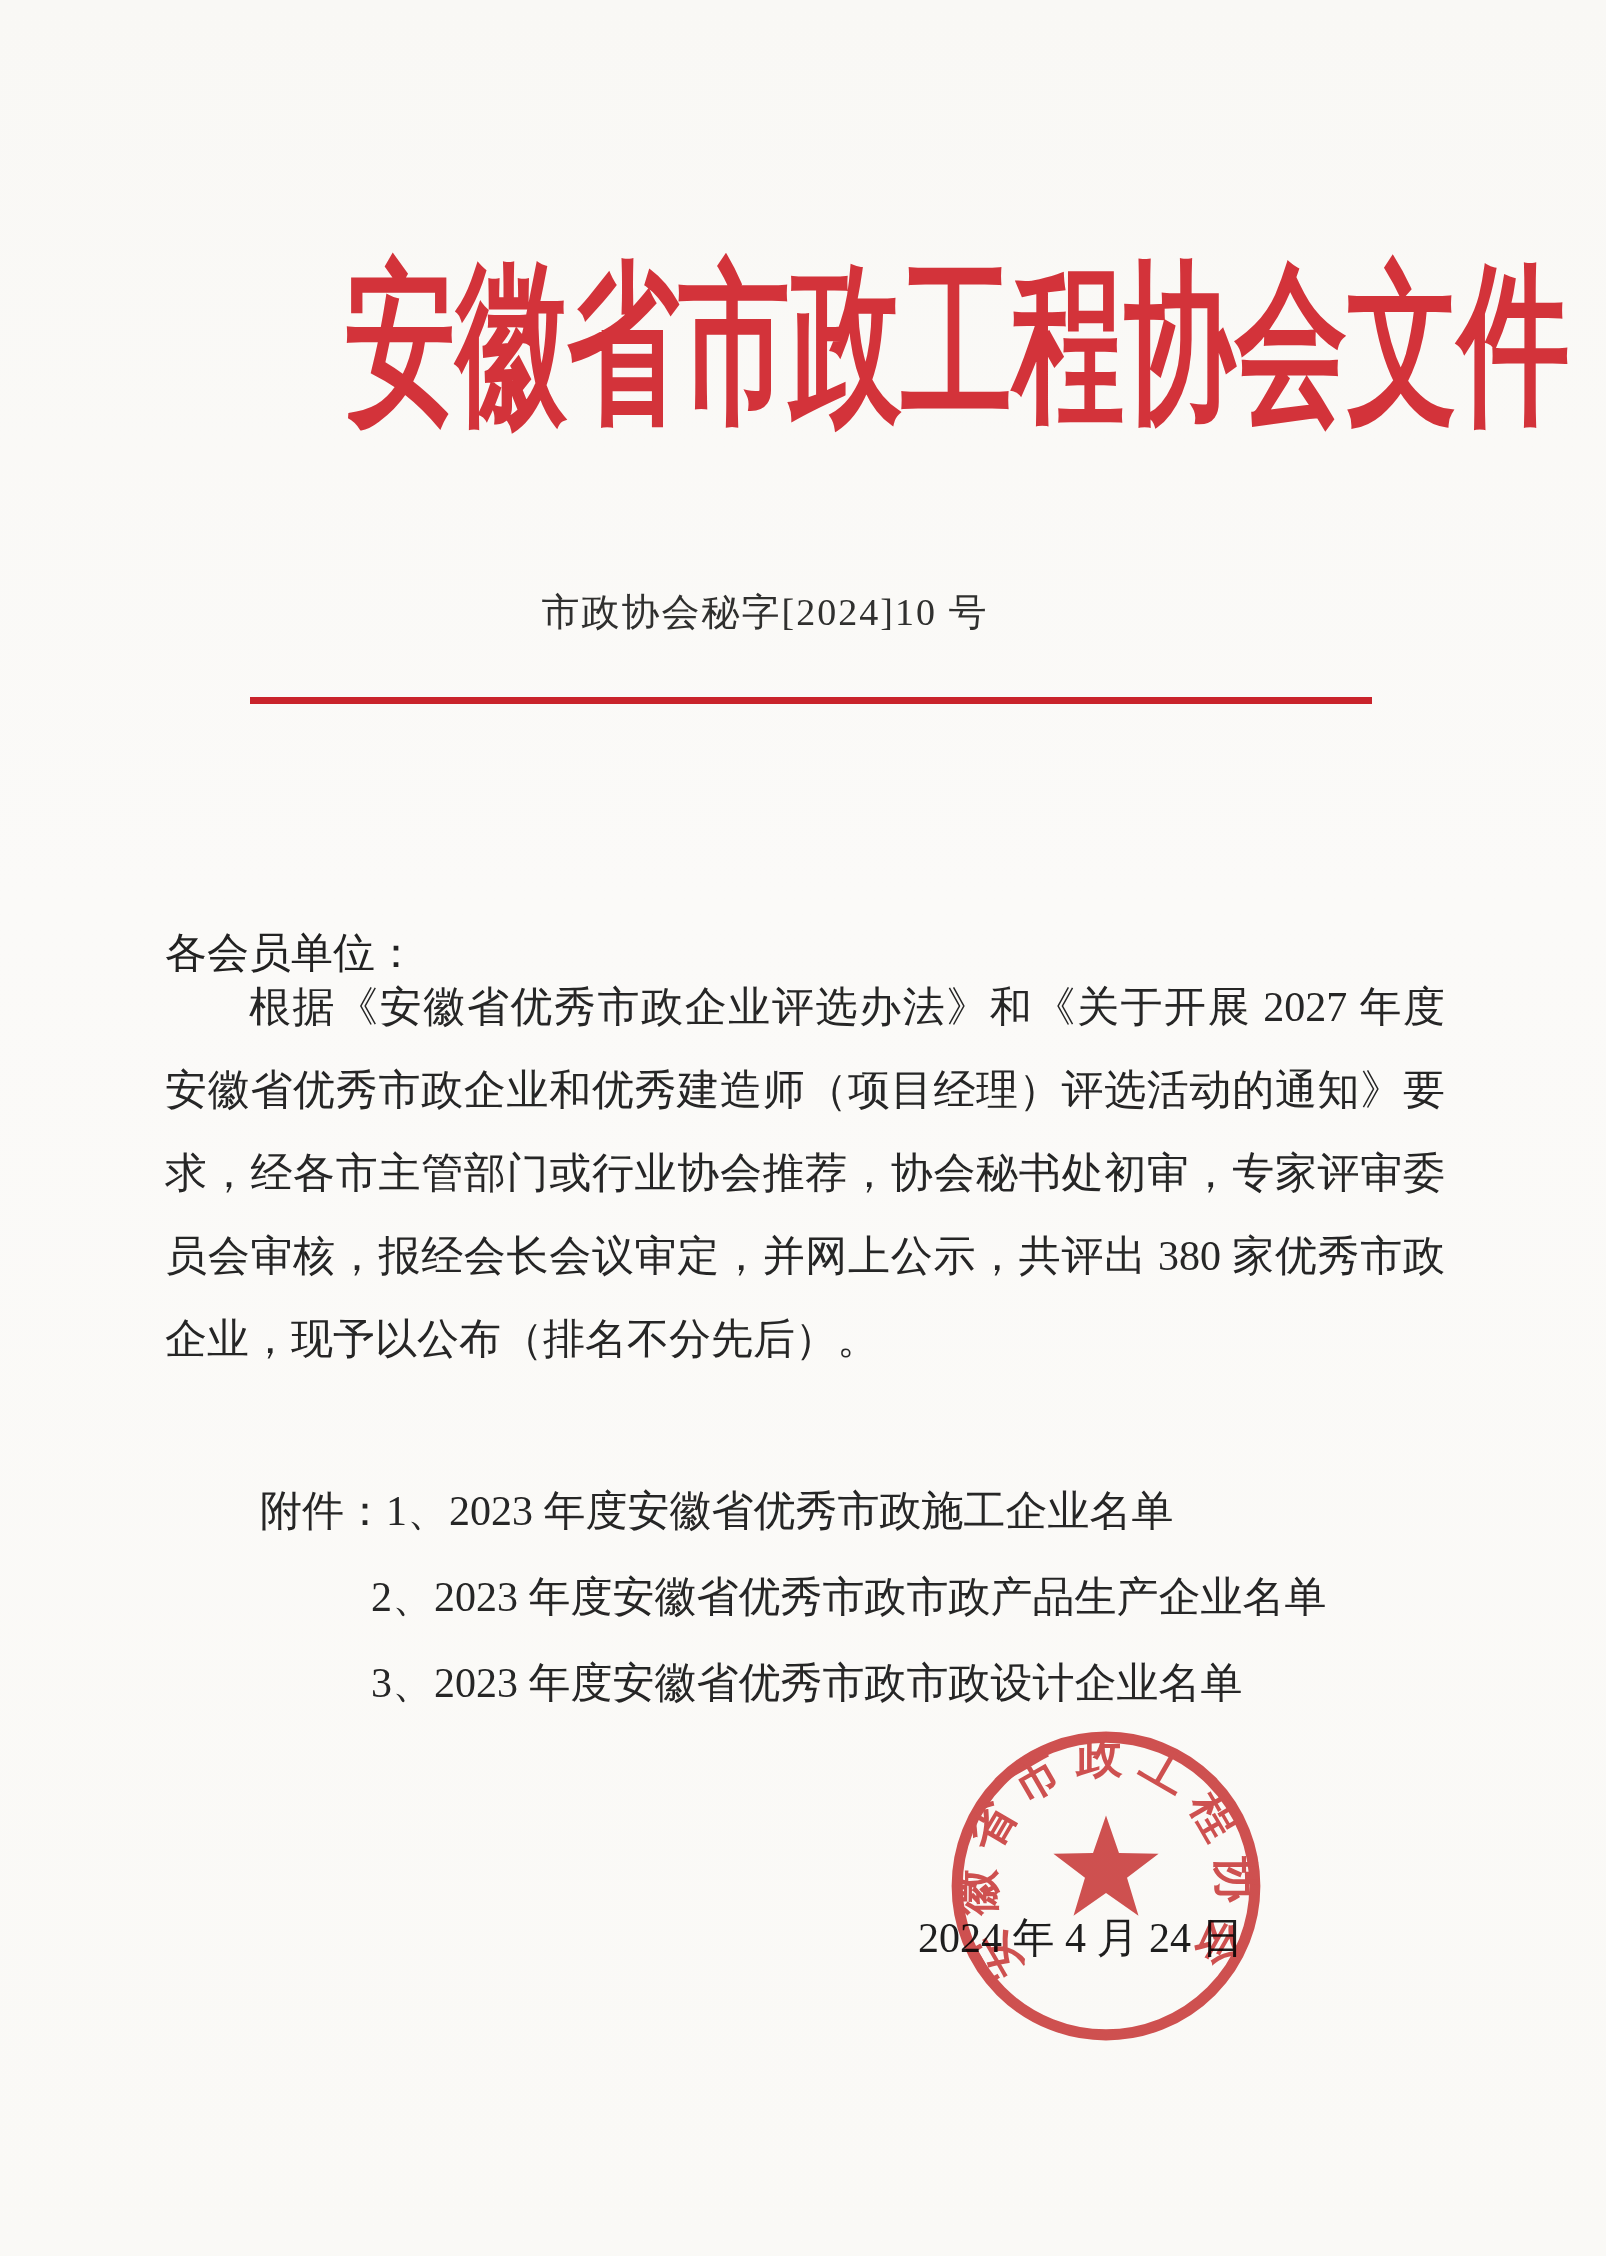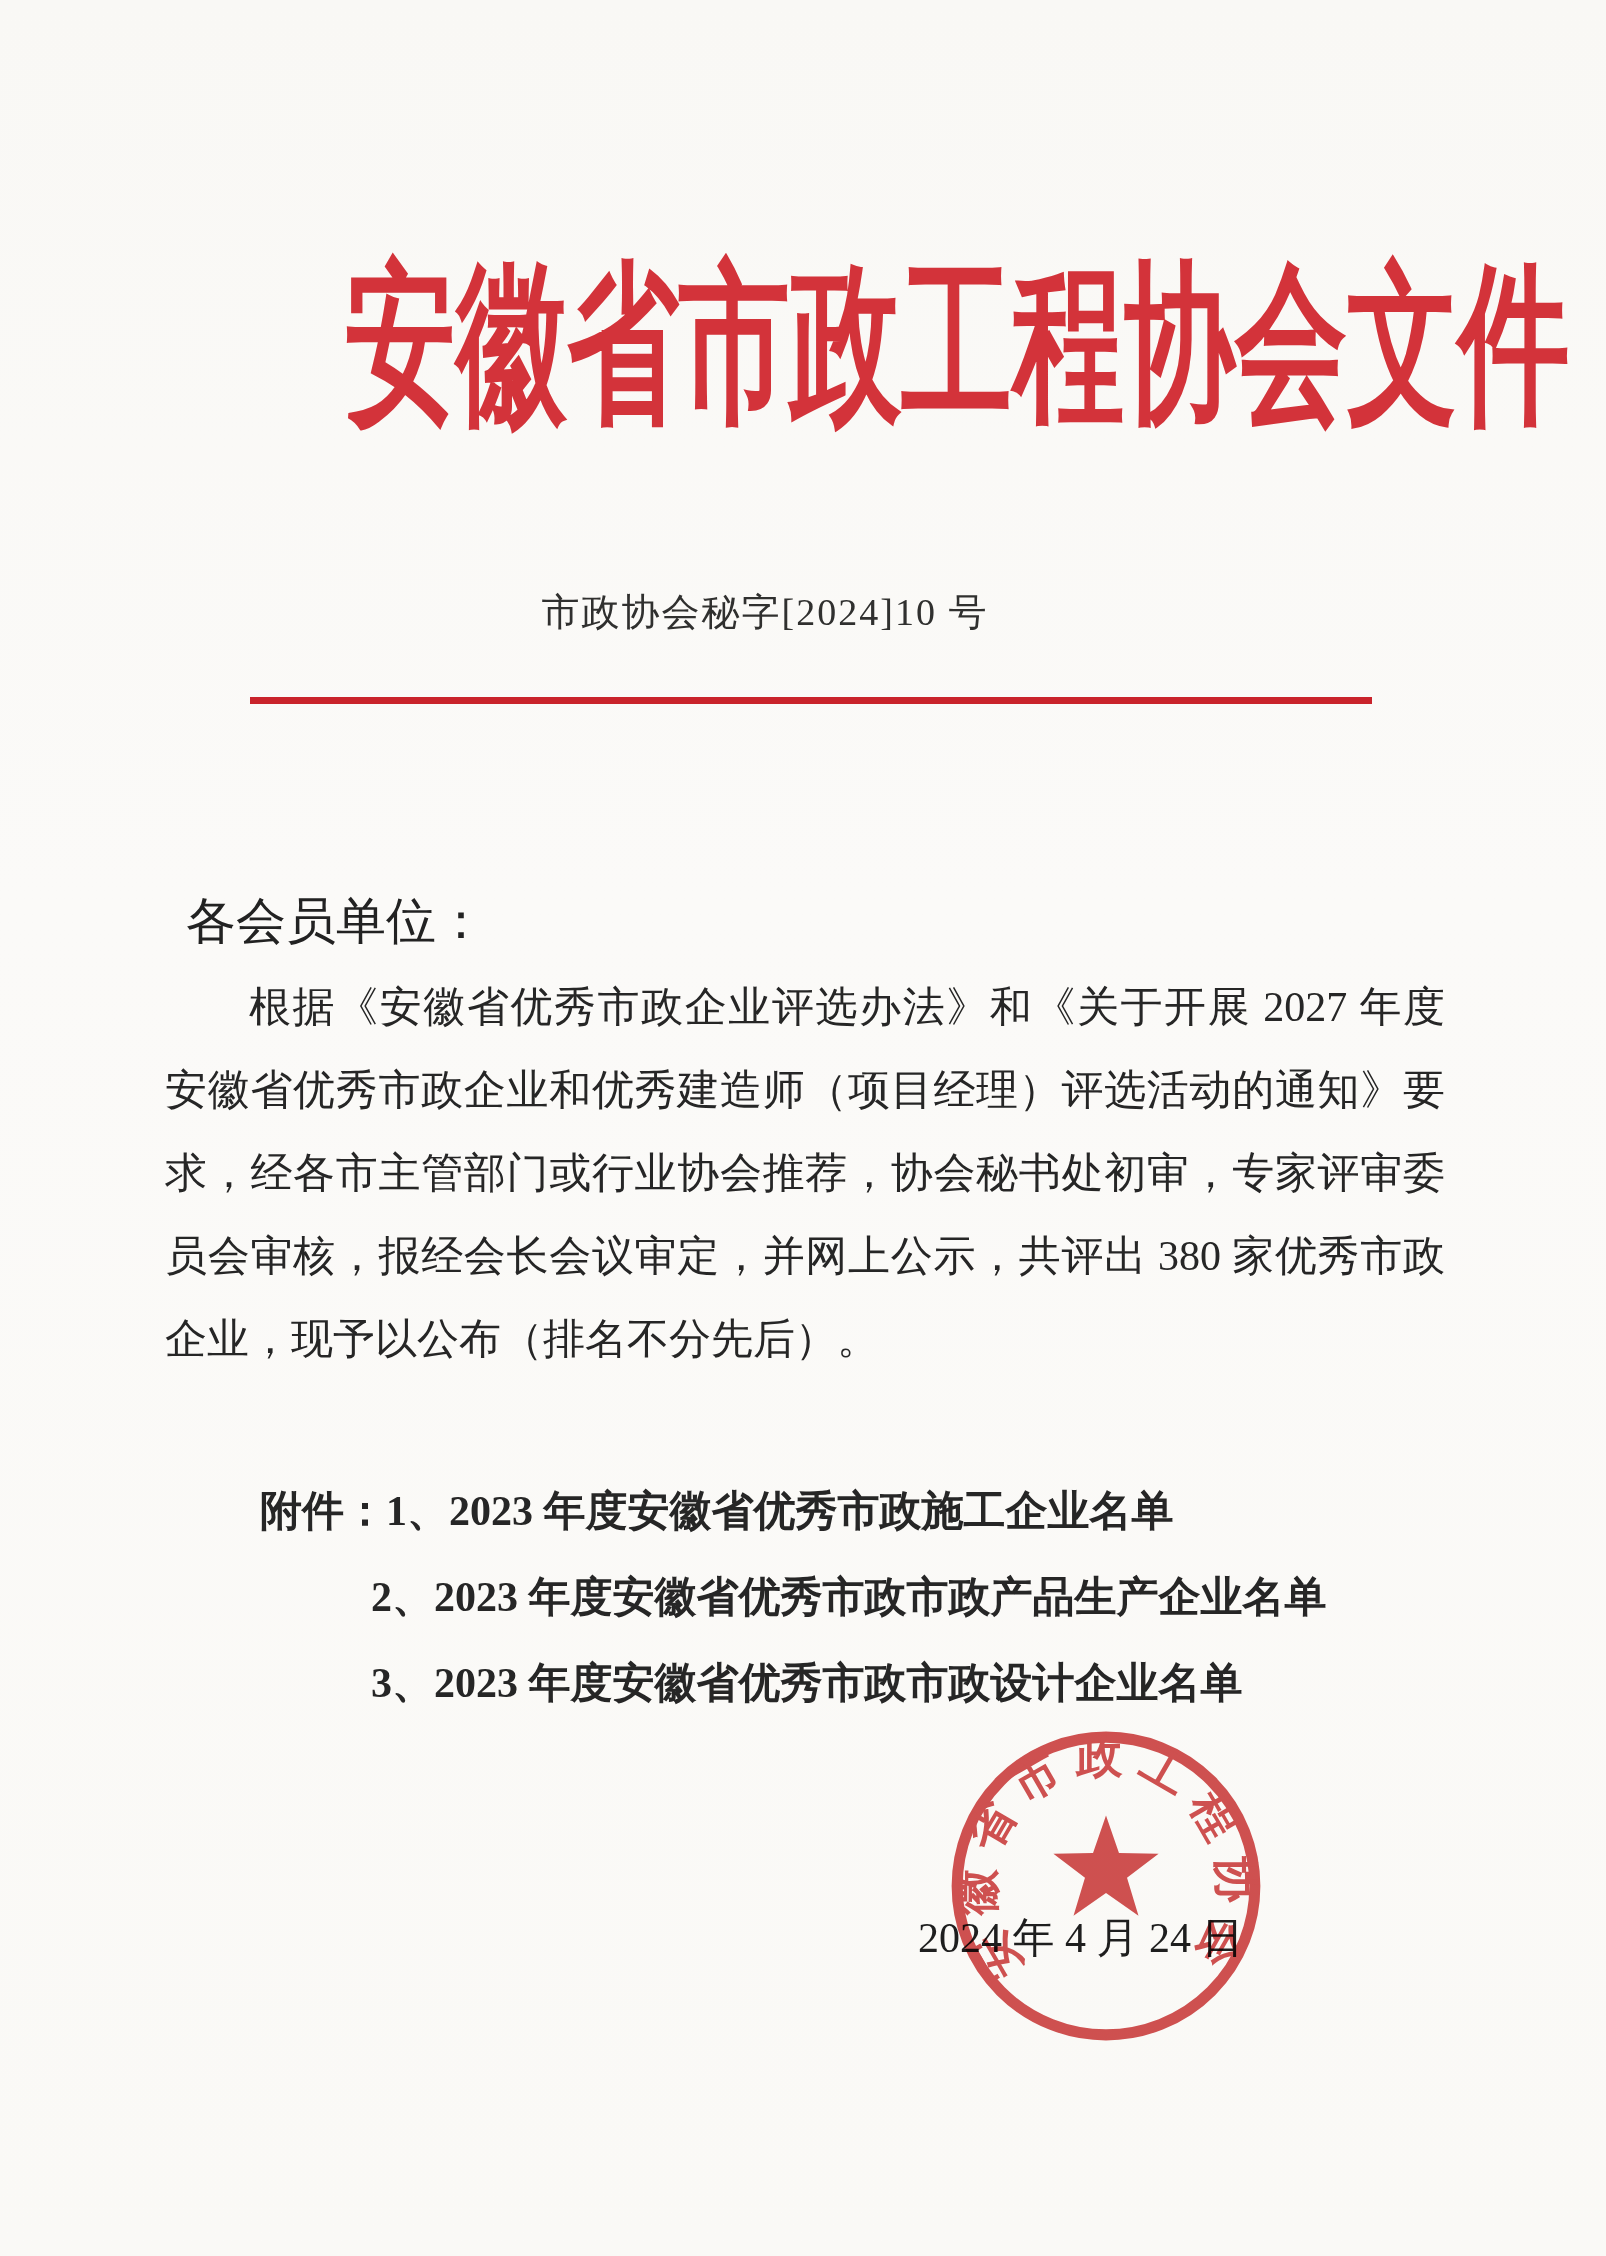--- a/index.html
+++ b/index.html
@@ -41,8 +41,8 @@
     font-size:47px;line-height:58px;font-weight:700;color:#141414;
   }
   .salutation{
-    position:absolute;left:165px;top:896px;
-    font-size:50px;line-height:50px;color:#222;margin-left:21px;
+    position:absolute;left:165px;top:928px;
+    font-size:42px;line-height:50px;color:#222;
   }
   .body-paragraph{
     position:absolute;left:165px;top:966px;width:1280px;

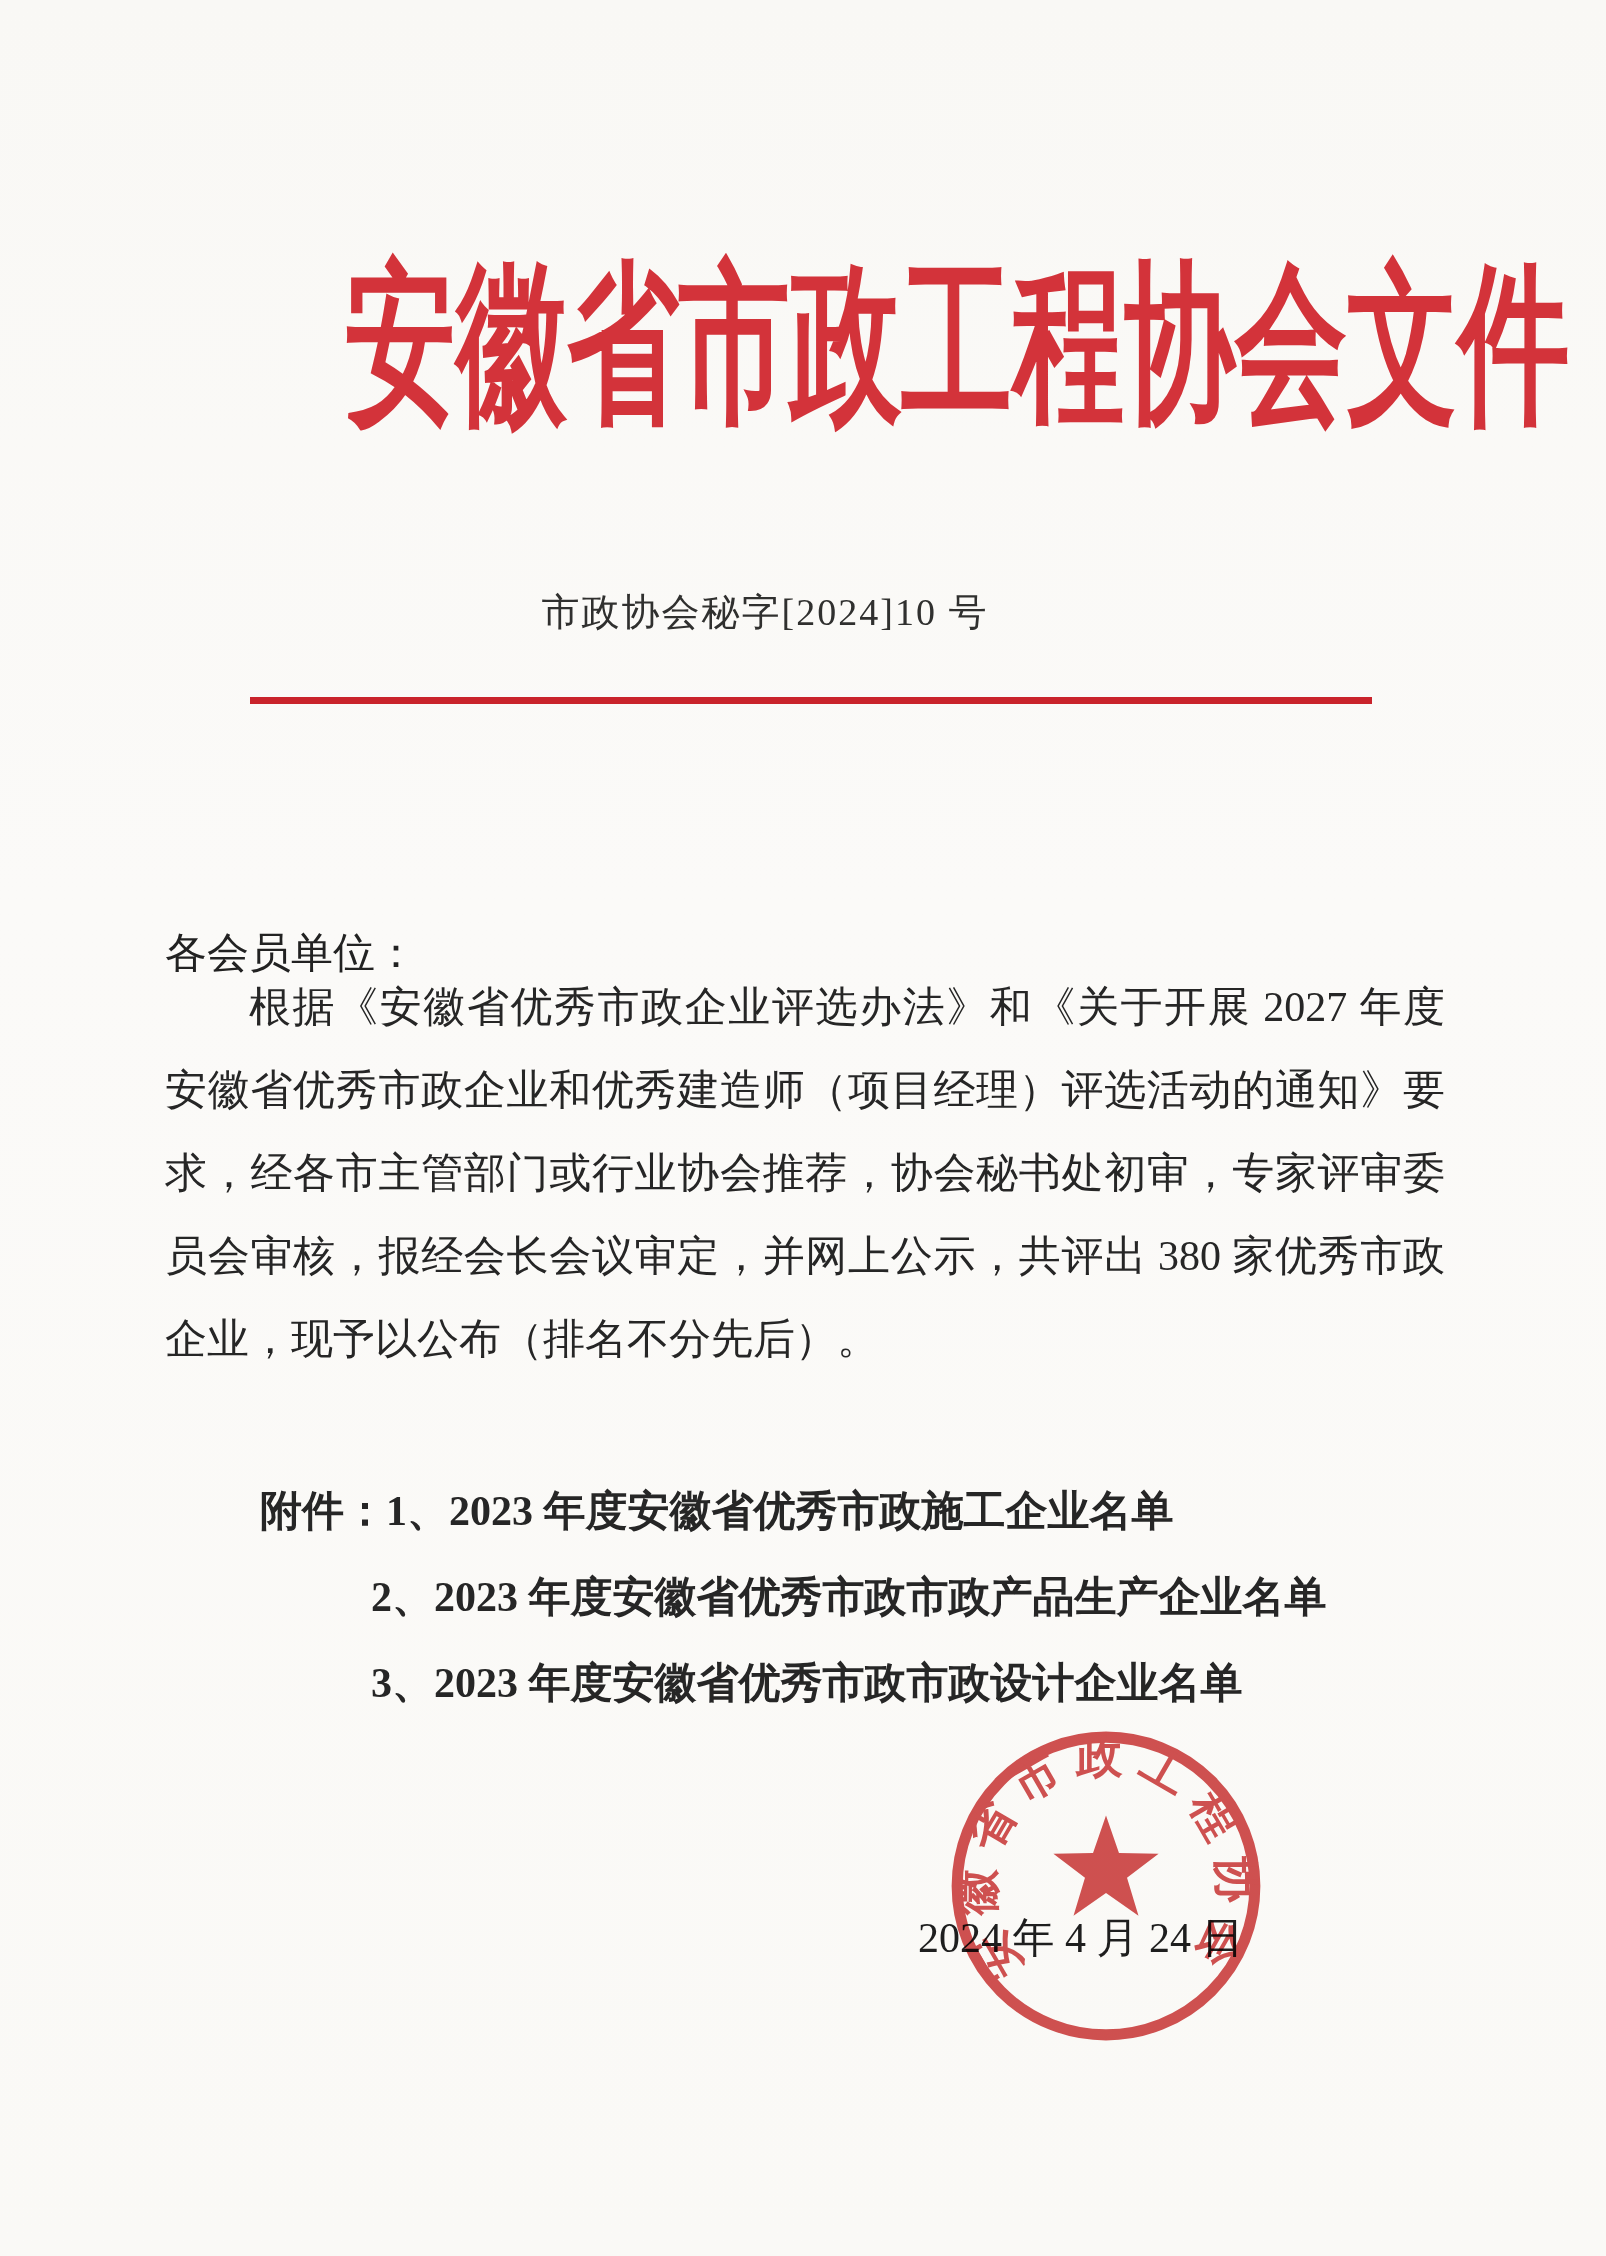--- a/index.html
+++ b/index.html
@@ -52,7 +52,7 @@
   }
   .attachments{
     position:absolute;left:260px;top:1468px;width:1240px;
-    font-size:42px;color:#262626;font-weight:bold;
+    font-size:42px;color:#262626;
   }
   .attachments .att-line{height:86px;line-height:86px;white-space:nowrap;}
   .attachments .att-line.indented{margin-left:111px;}

